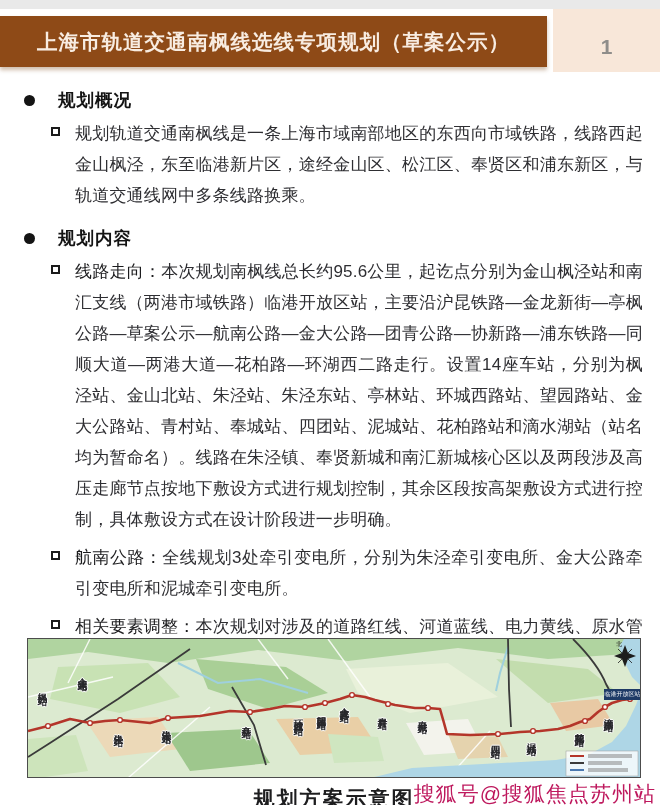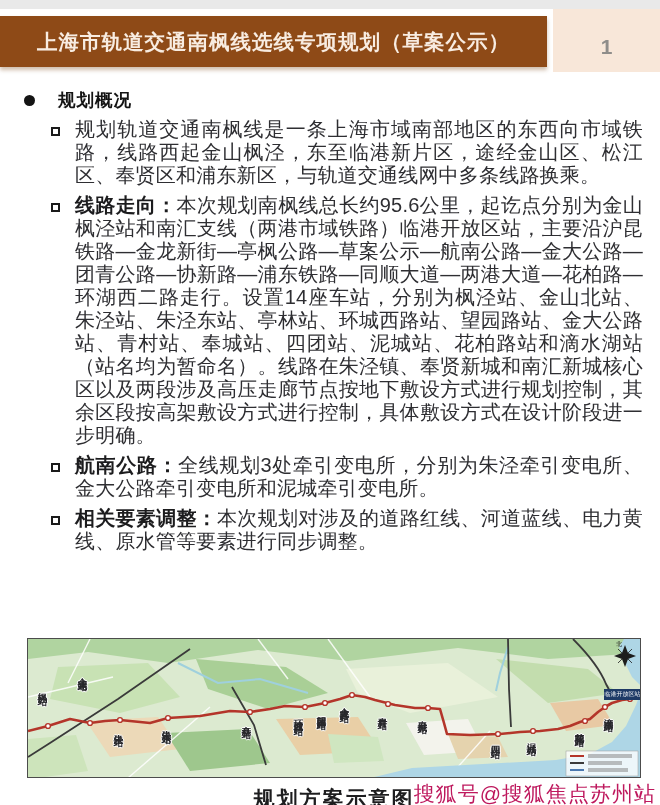--- a/index.html
+++ b/index.html
@@ -30,7 +30,7 @@
   .heading-row h2 { font-size:17.5px; font-weight:bold; color:#141414; margin-left:23px; letter-spacing:1px; }
   .para {
     position:relative; margin:6px 17px 7px 75px;
-    font-size:20px; line-height:23px; color:#2e2e32;
+    font-size:17px; line-height:31px; color:#2e2e32;
     text-align:justify; letter-spacing:.2px;
   }
   .sq-bullet {

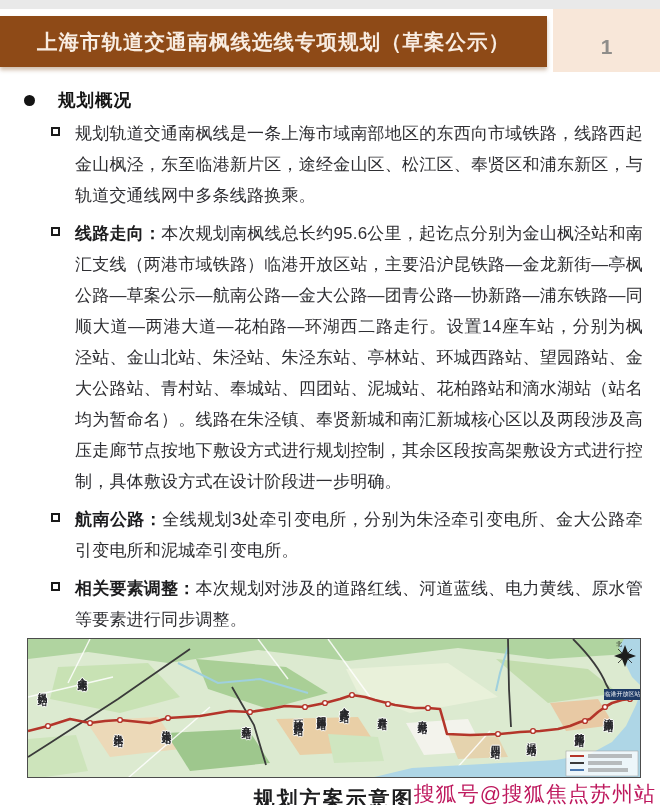--- a/index.html
+++ b/index.html
@@ -90,6 +90,10 @@
       <span class="sq-bullet"></span><span>规划轨道交通南枫线是一条上海市域南部地区的东西向市域铁路，线路西起金山枫泾，东至临港新片区，途经金山区、松江区、奉贤区和浦东新区，与轨道交通线网中多条线路换乘。</span>
     </p>
 
+    <div class="heading-row">
+      <span class="dot-bullet"></span>
+      <h2>规划内容</h2>
+    </div>
 
     <p class="para">
       <span class="sq-bullet"></span><b>线路走向：</b><span>本次规划南枫线总长约95.6公里，起讫点分别为金山枫泾站和南汇支线（两港市域铁路）临港开放区站，主要沿沪昆铁路—金龙新街—亭枫公路—草案公示—航南公路—金大公路—团青公路—协新路—浦东铁路—同顺大道—两港大道—花柏路—环湖西二路走行。设置14座车站，分别为枫泾站、金山北站、朱泾站、朱泾东站、亭林站、环城西路站、望园路站、金大公路站、青村站、奉城站、四团站、泥城站、花柏路站和滴水湖站（站名均为暂命名）。线路在朱泾镇、奉贤新城和南汇新城核心区以及两段涉及高压走廊节点按地下敷设方式进行规划控制，其余区段按高架敷设方式进行控制，具体敷设方式在设计阶段进一步明确。</span>

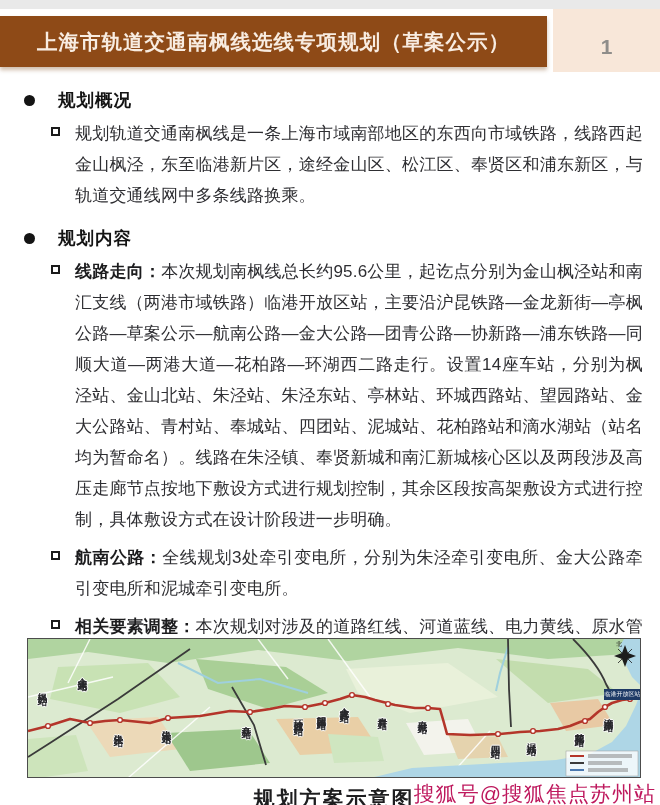--- a/index.html
+++ b/index.html
@@ -37,7 +37,7 @@
     position:absolute; left:-24px; top:9px; width:9px; height:9px;
     border:2.5px solid #1a1a1a; background:transparent;
   }
-  .para b { font-weight:bold; color:#1c1c1e; }
+  .para b { font-weight:normal; color:#1c1c1e; }
   
   .map-wrap {
     position:absolute; left:27px; top:629px; width:614px; height:140px;

